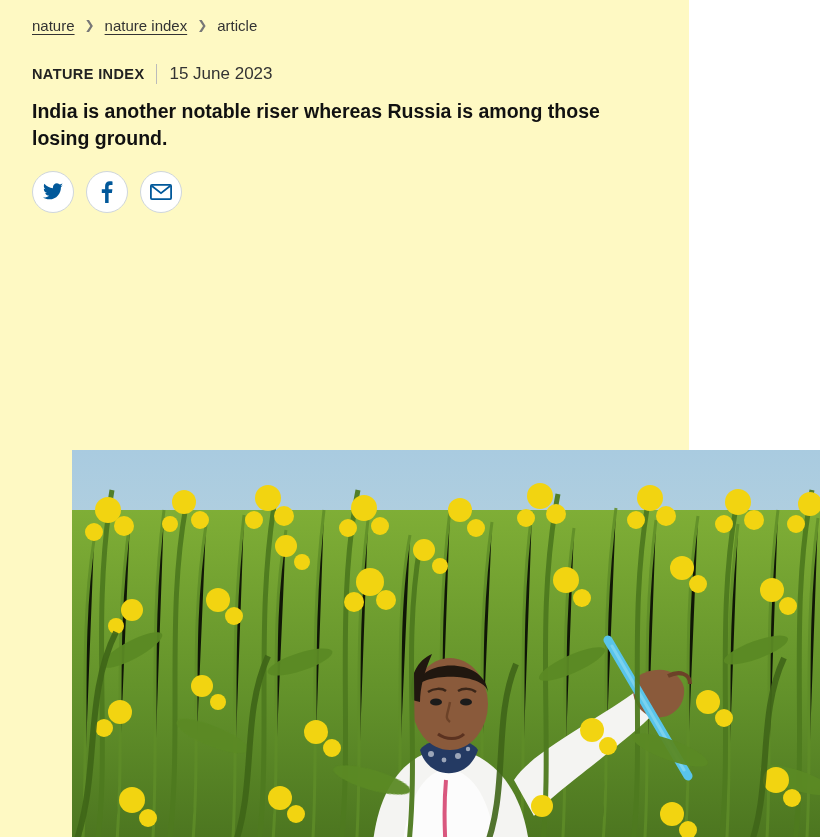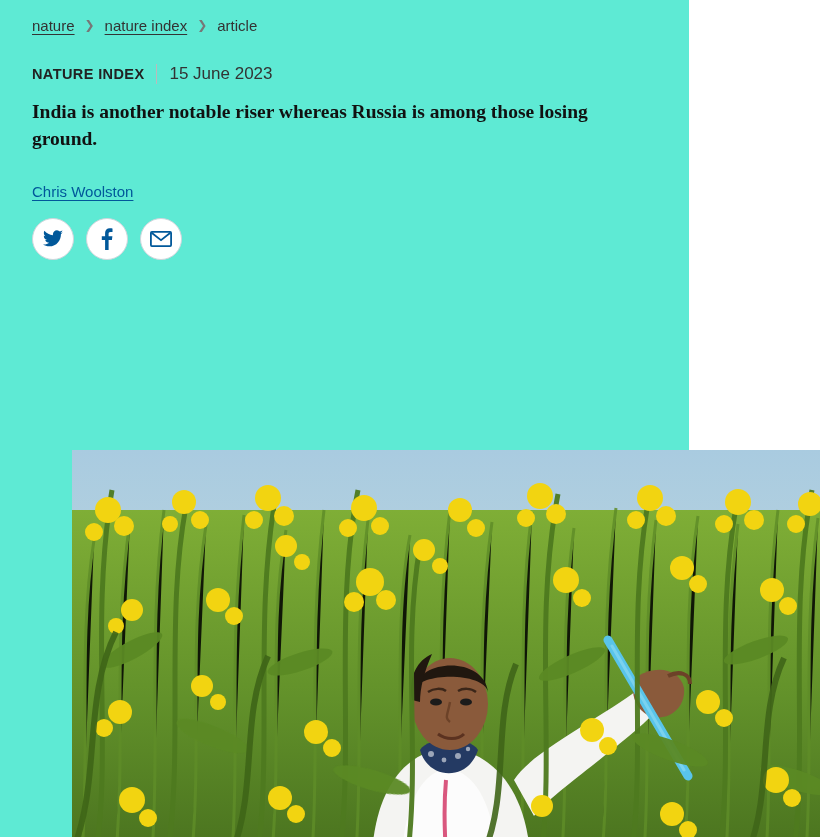--- a/index.html
+++ b/index.html
@@ -18,7 +18,7 @@
     width: 689px;
     height: 837px;
     position: relative;
-    background: #5eead4;
+    background: #fef9c3;
   }
 
   

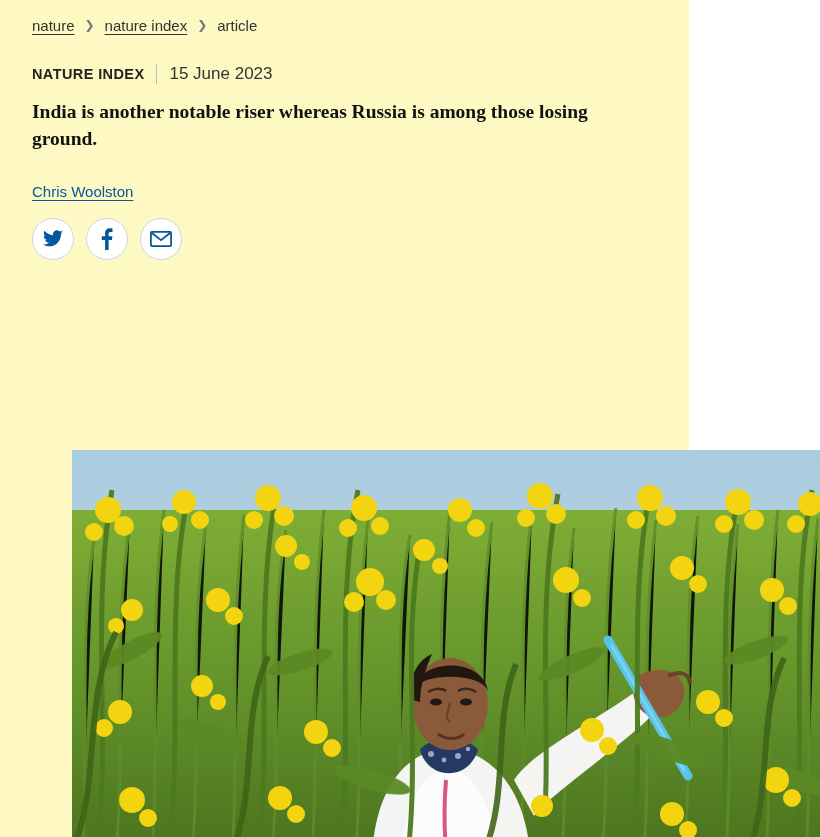--- a/index.html
+++ b/index.html
@@ -90,7 +90,7 @@
   .standfirst {
     margin: 22px 0 0 0;
     padding: 0 32px;
-    font-family: Liberation Serif, serif;
+    font-family: Liberation Sans, sans-serif;
     font-size: 19.5px;
     font-weight: bold;
     line-height: 1.4;

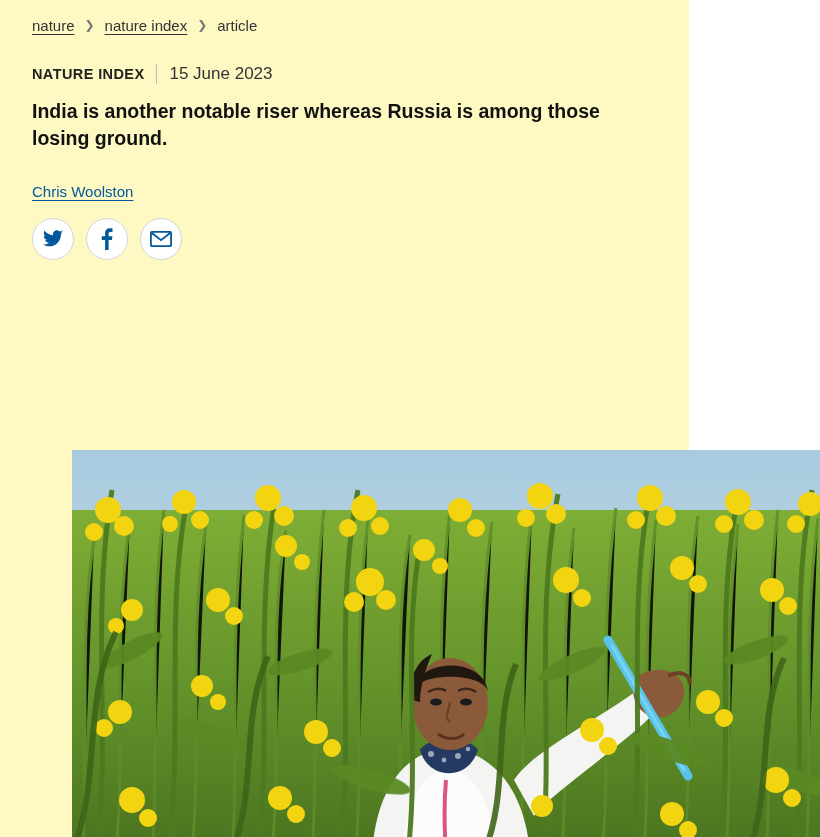--- a/index.html
+++ b/index.html
@@ -163,9 +163,6 @@
 
   <p class="standfirst">India is another notable riser whereas Russia is among those losing ground.</p>
 
-  <div class="byline">
-    <a href="#">Chris Woolston</a>
-  </div>
 
   <div class="share-row">
     <div class="share-btn">

